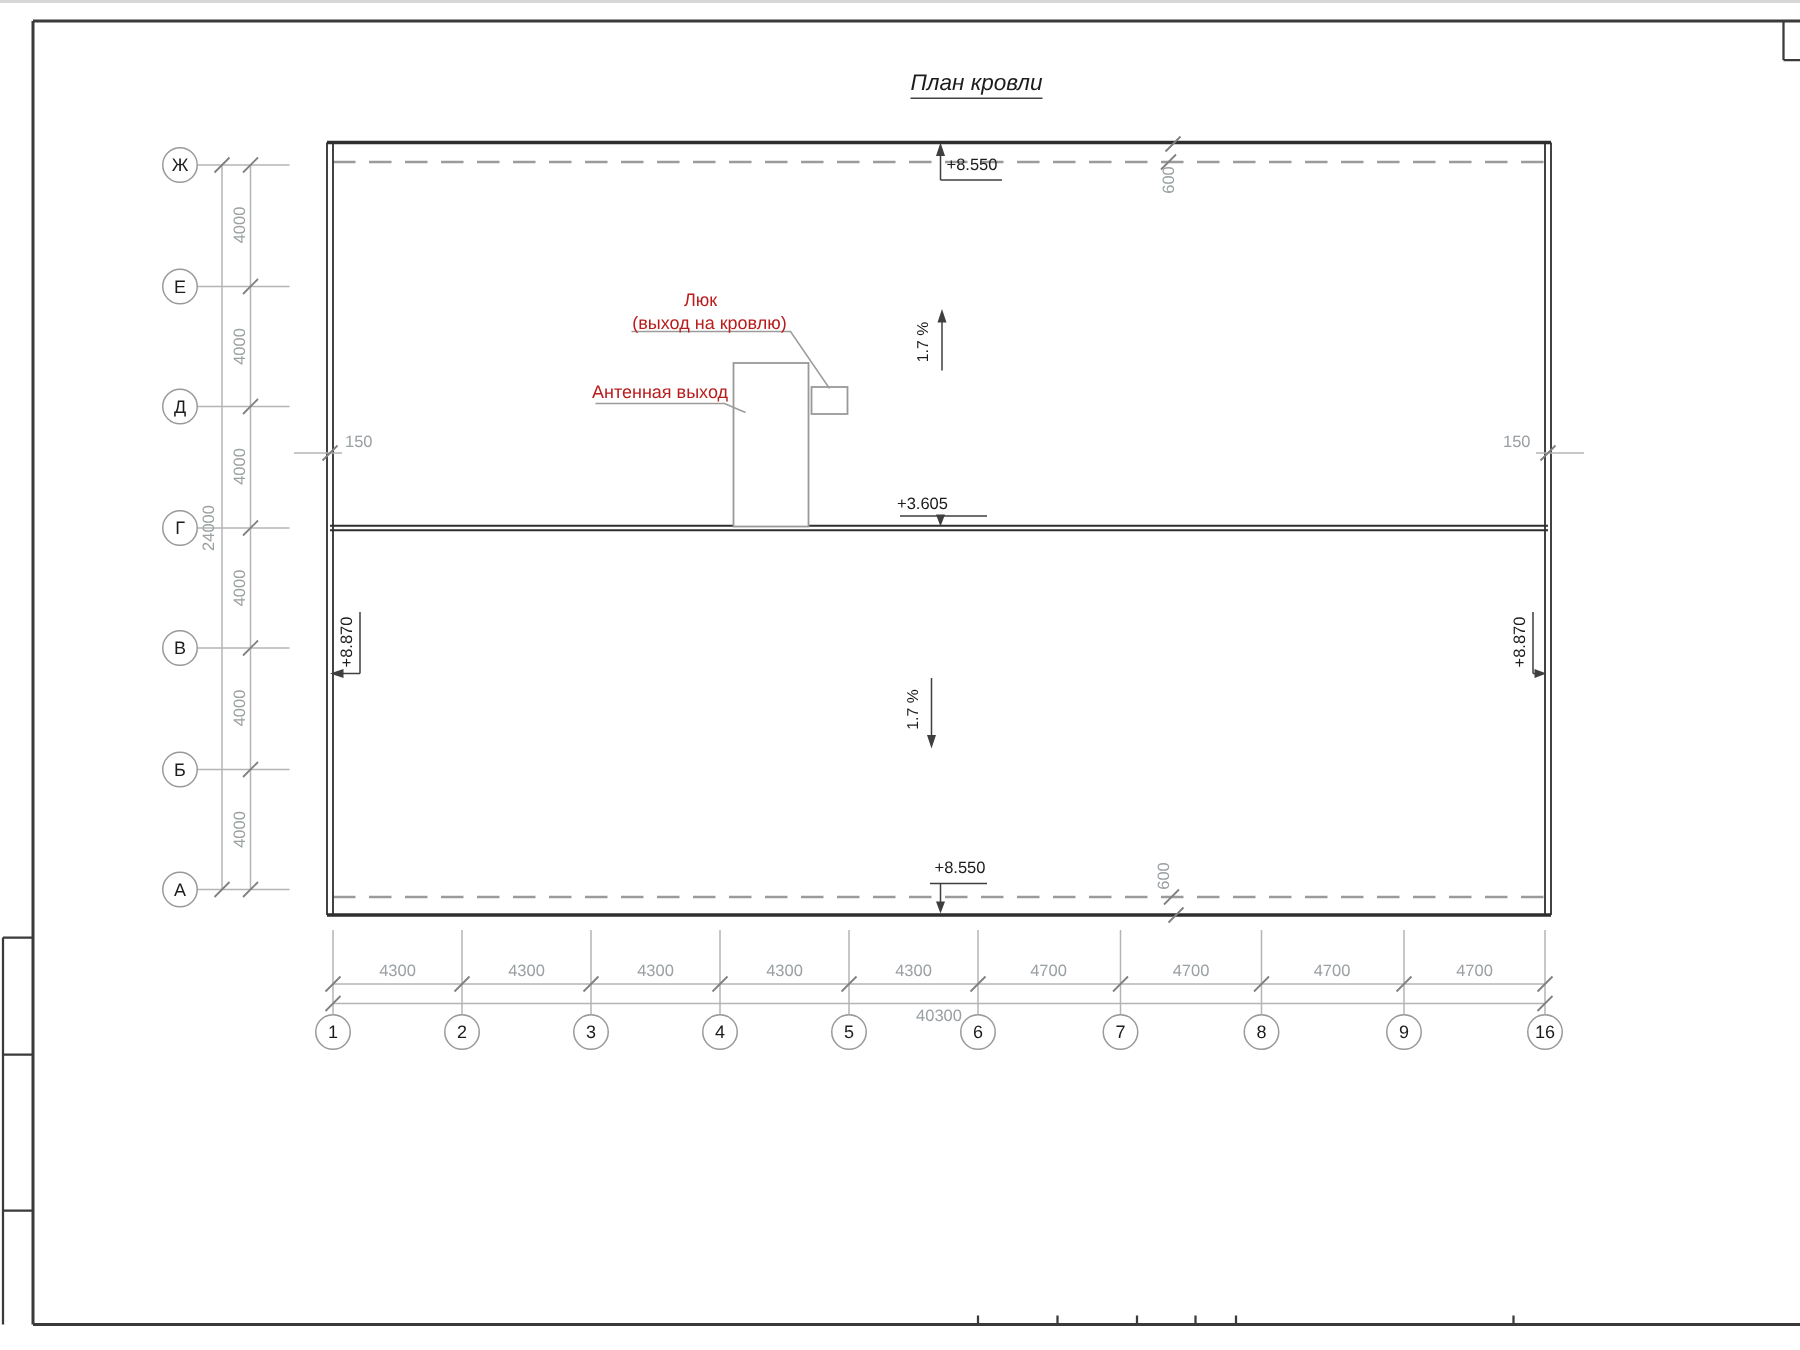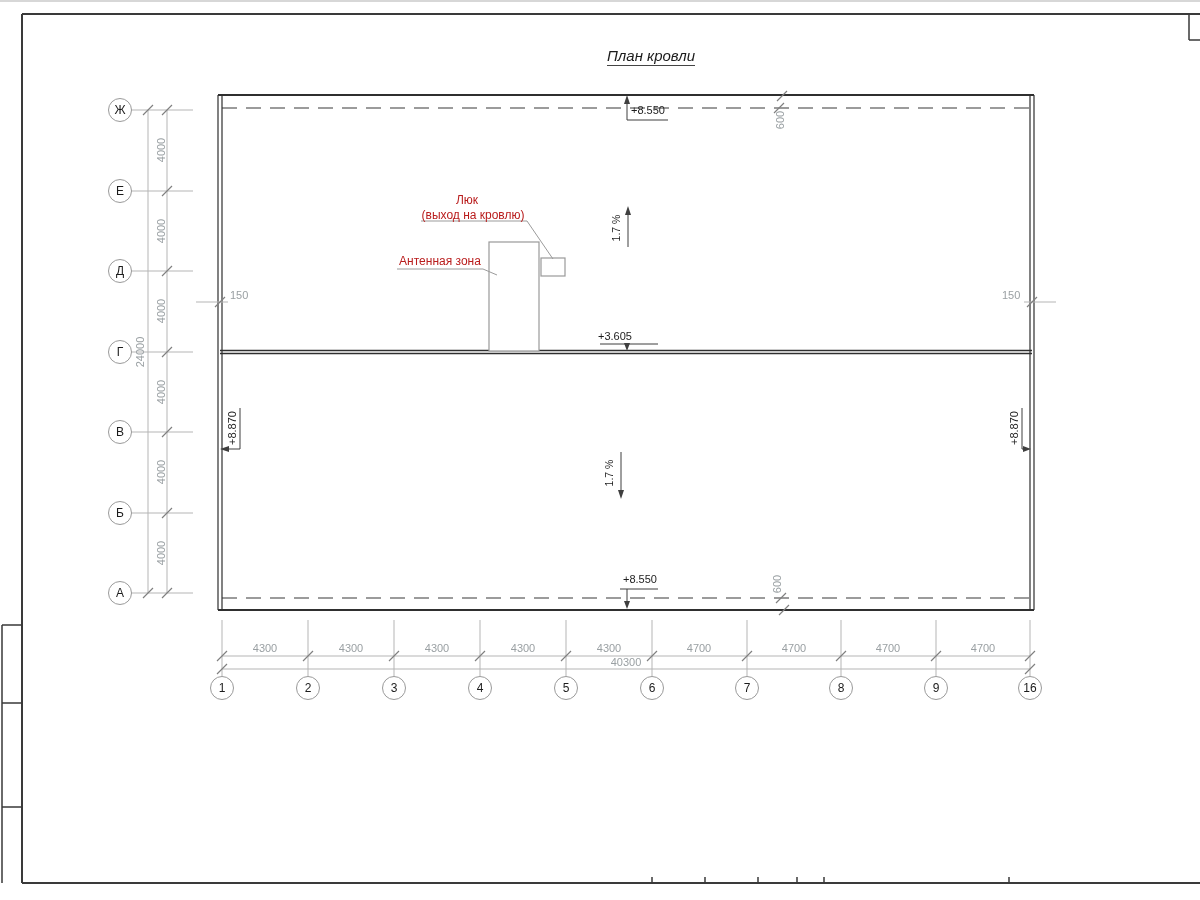--- a/index.html
+++ b/index.html
@@ -192,7 +192,7 @@
 
   <div class="t lbl" style="left:467px;top:194px;">Люк</div>
   <div class="t lbl" style="left:473px;top:209px;">(выход на кровлю)</div>
-  <div class="t lbl" style="left:440px;top:255px;">Антенная зона</div>
+  <div class="t lbl" style="left:440px;top:255px;">Антенная выход</div>
 </div>
 
 </body></html>

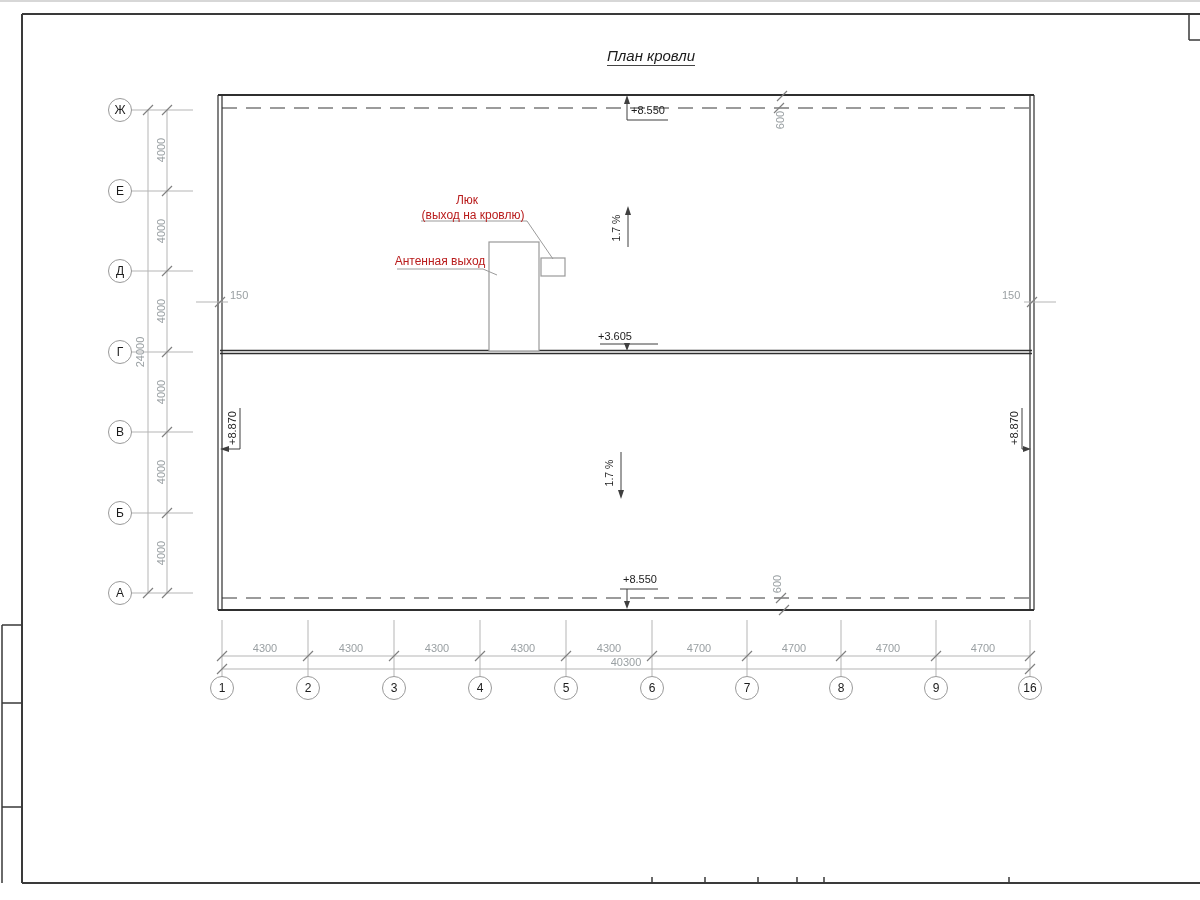--- a/index.html
+++ b/index.html
@@ -174,7 +174,7 @@
   <div class="t dim ctr" style="left:794px;top:648px;">4700</div>
   <div class="t dim ctr" style="left:888px;top:648px;">4700</div>
   <div class="t dim ctr" style="left:983px;top:648px;">4700</div>
-  <div class="t dim ctr" style="left:626px;top:662px;">40300</div>
+  <div class="t dim ctr" style="left:626px;top:678px;">40300</div>
 
   <div class="t dark" style="left:631px;top:105px;">+8.550</div>
   <div class="t dark" style="left:598px;top:331px;">+3.605</div>

